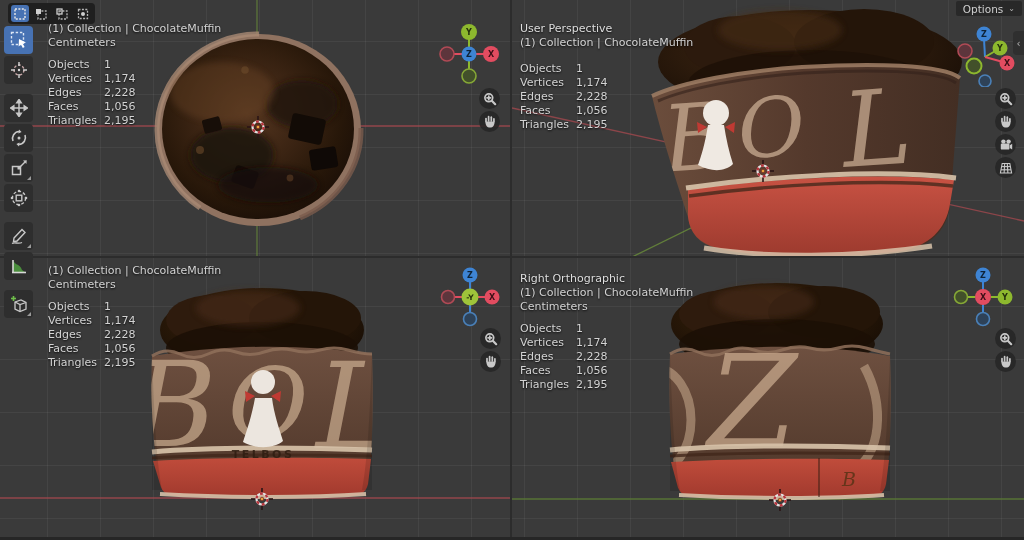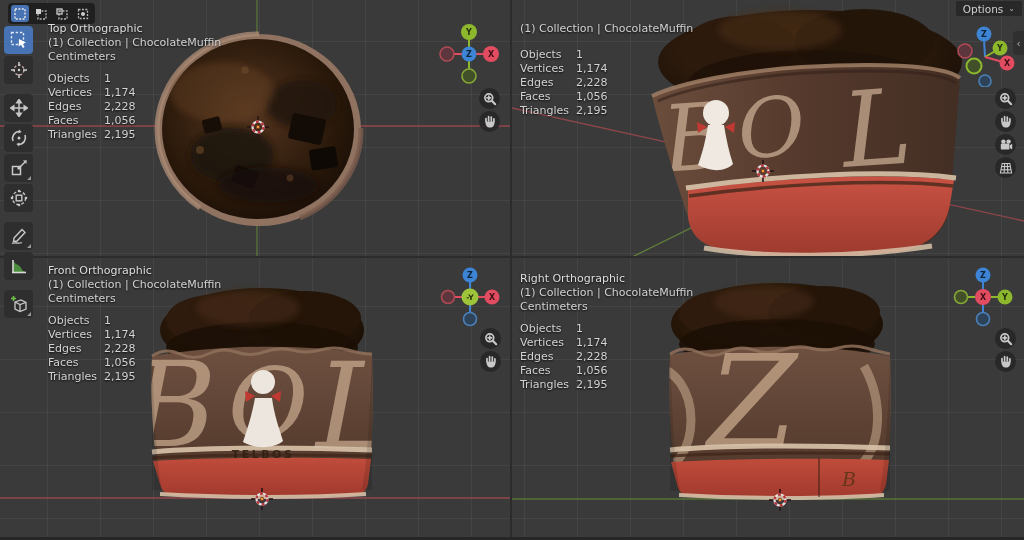--- a/index.html
+++ b/index.html
@@ -429,7 +429,6 @@
   </div>
 
   <div class="vp-info" style="left:48px;top:22px">
-    <div class="vp-title">Top Orthographic</div>
     <div>(1) Collection | ChocolateMuffin</div>
     <div>Centimeters</div>
     <div class="stats">

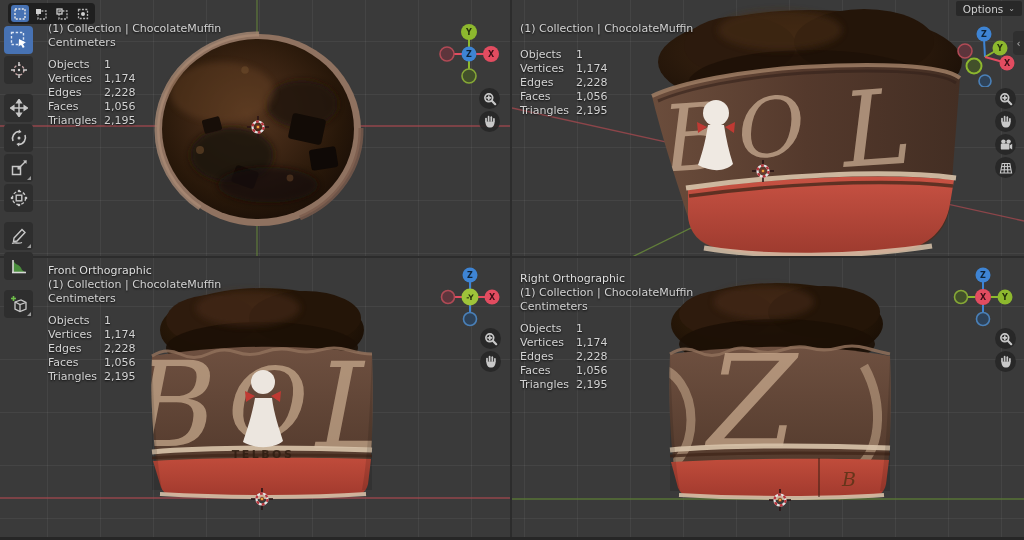--- a/index.html
+++ b/index.html
@@ -456,6 +456,7 @@
   </div>
 
   <div class="vp-info" style="left:520px;top:22px">
+    <div class="vp-title">User Perspective</div>
     <div>(1) Collection | ChocolateMuffin</div>
     <div class="stats tight">
       <div class="stat-row">

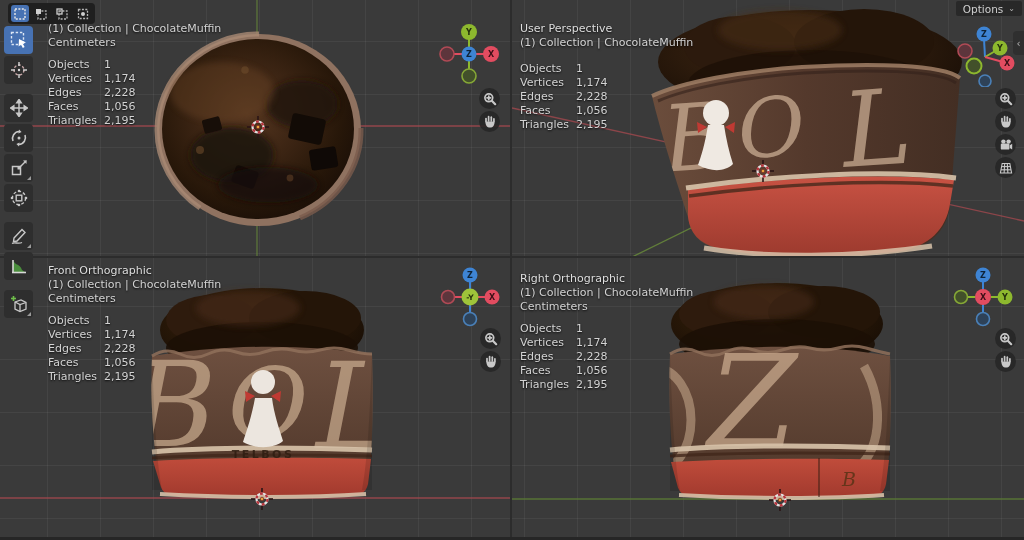--- a/index.html
+++ b/index.html
@@ -483,7 +483,6 @@
   </div>
 
   <div class="vp-info" style="left:48px;top:264px">
-    <div class="vp-title">Front Orthographic</div>
     <div>(1) Collection | ChocolateMuffin</div>
     <div>Centimeters</div>
     <div class="stats">

